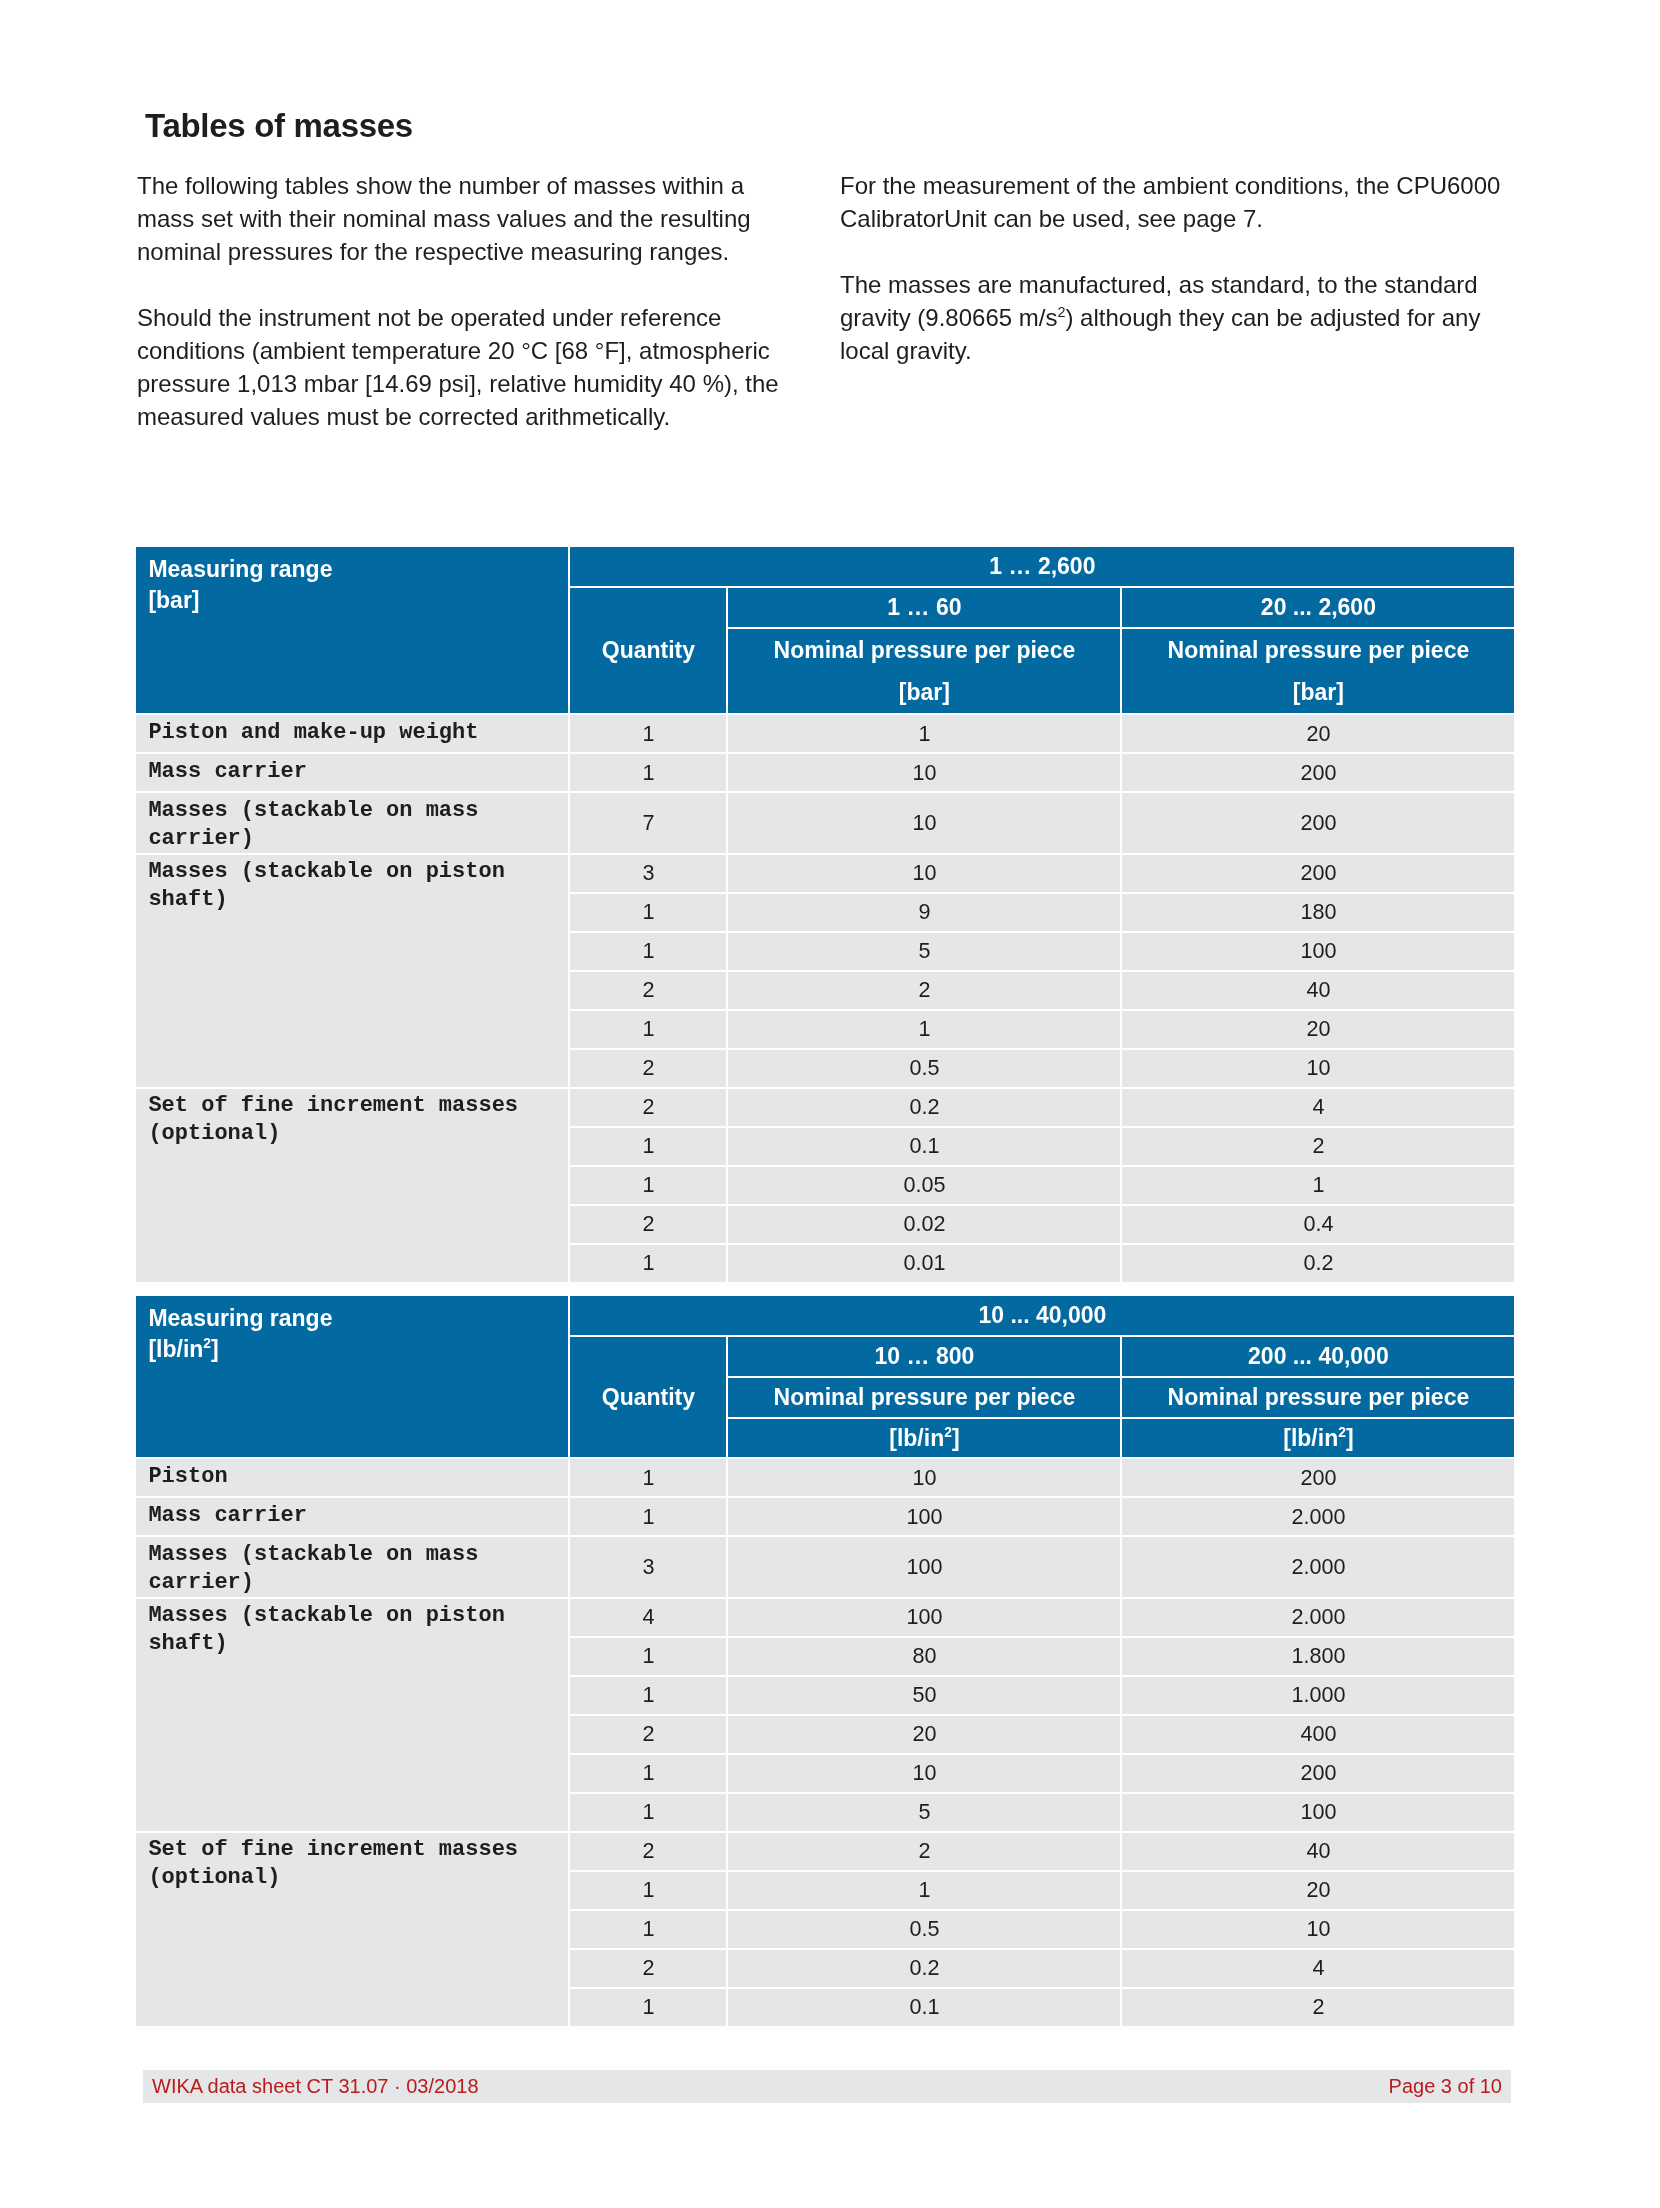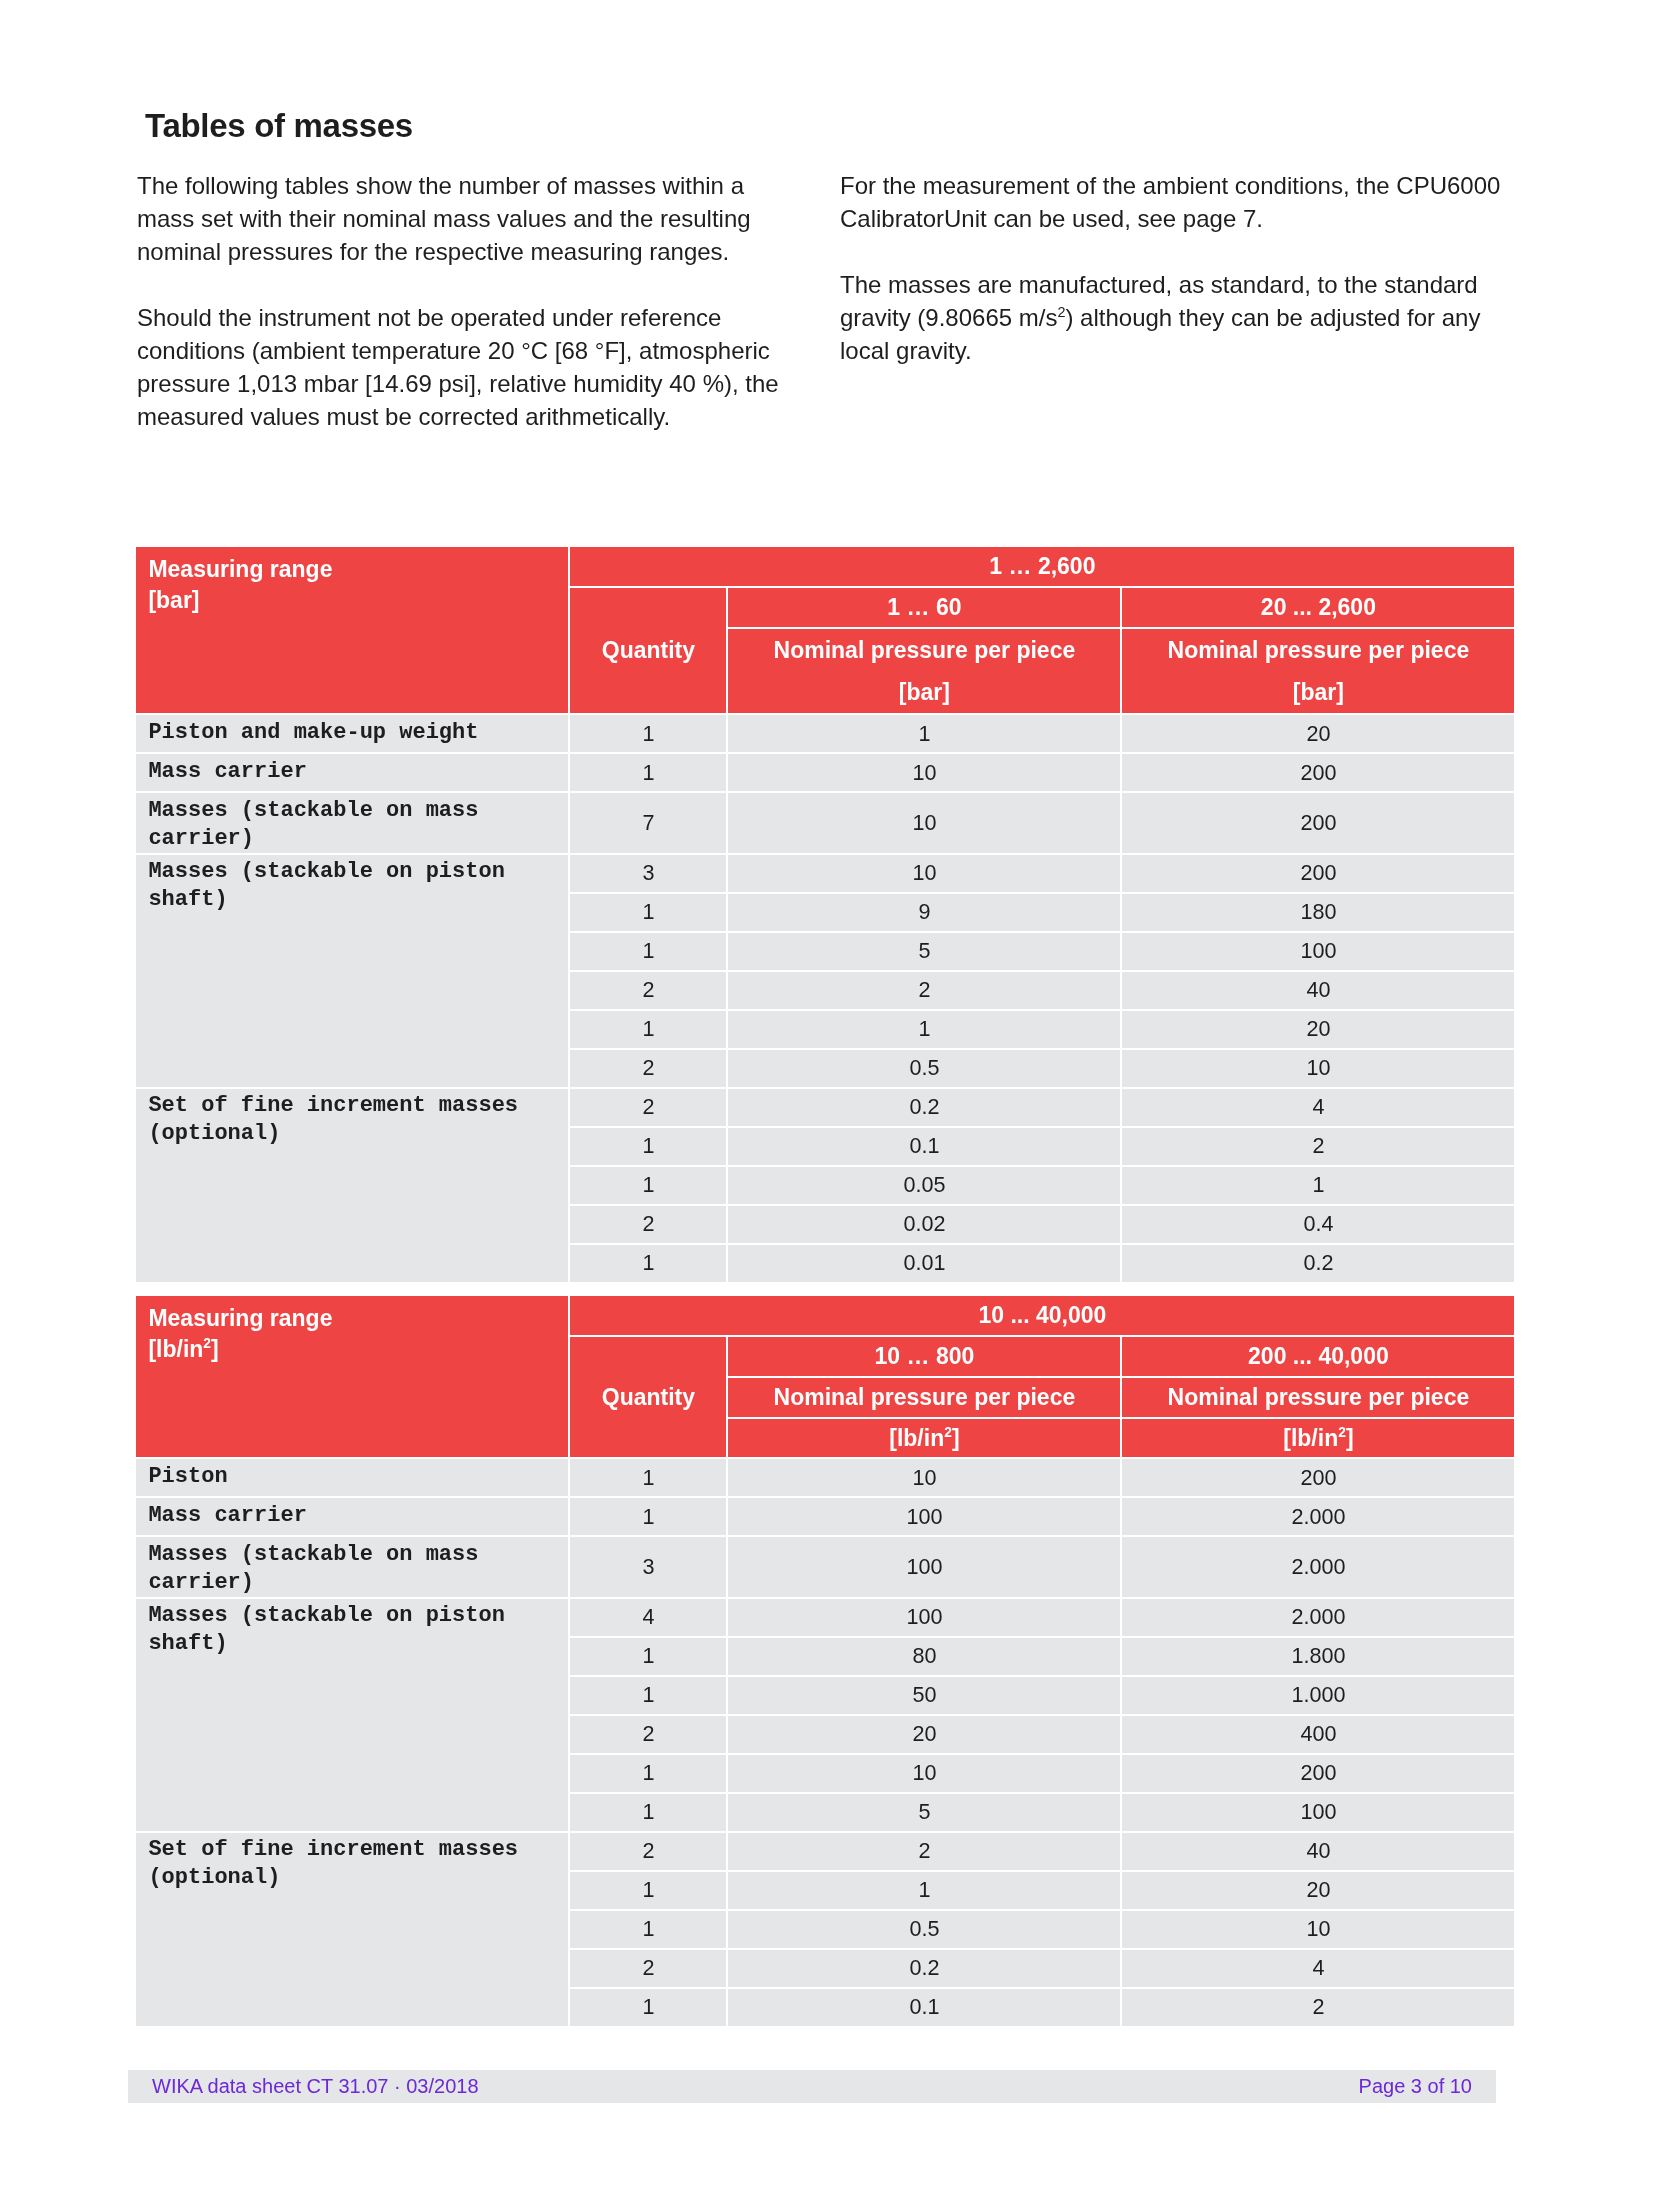--- a/index.html
+++ b/index.html
@@ -28,7 +28,7 @@
   }
   table.mass td, table.mass th { padding: 0; }
   table.mass th {
-    background: #ef4444; color: #ffffff; font-weight: bold;
+    background: #0369a1; color: #ffffff; font-weight: bold;
     text-align: center; vertical-align: middle;
   }
   table.mass th.range-label {

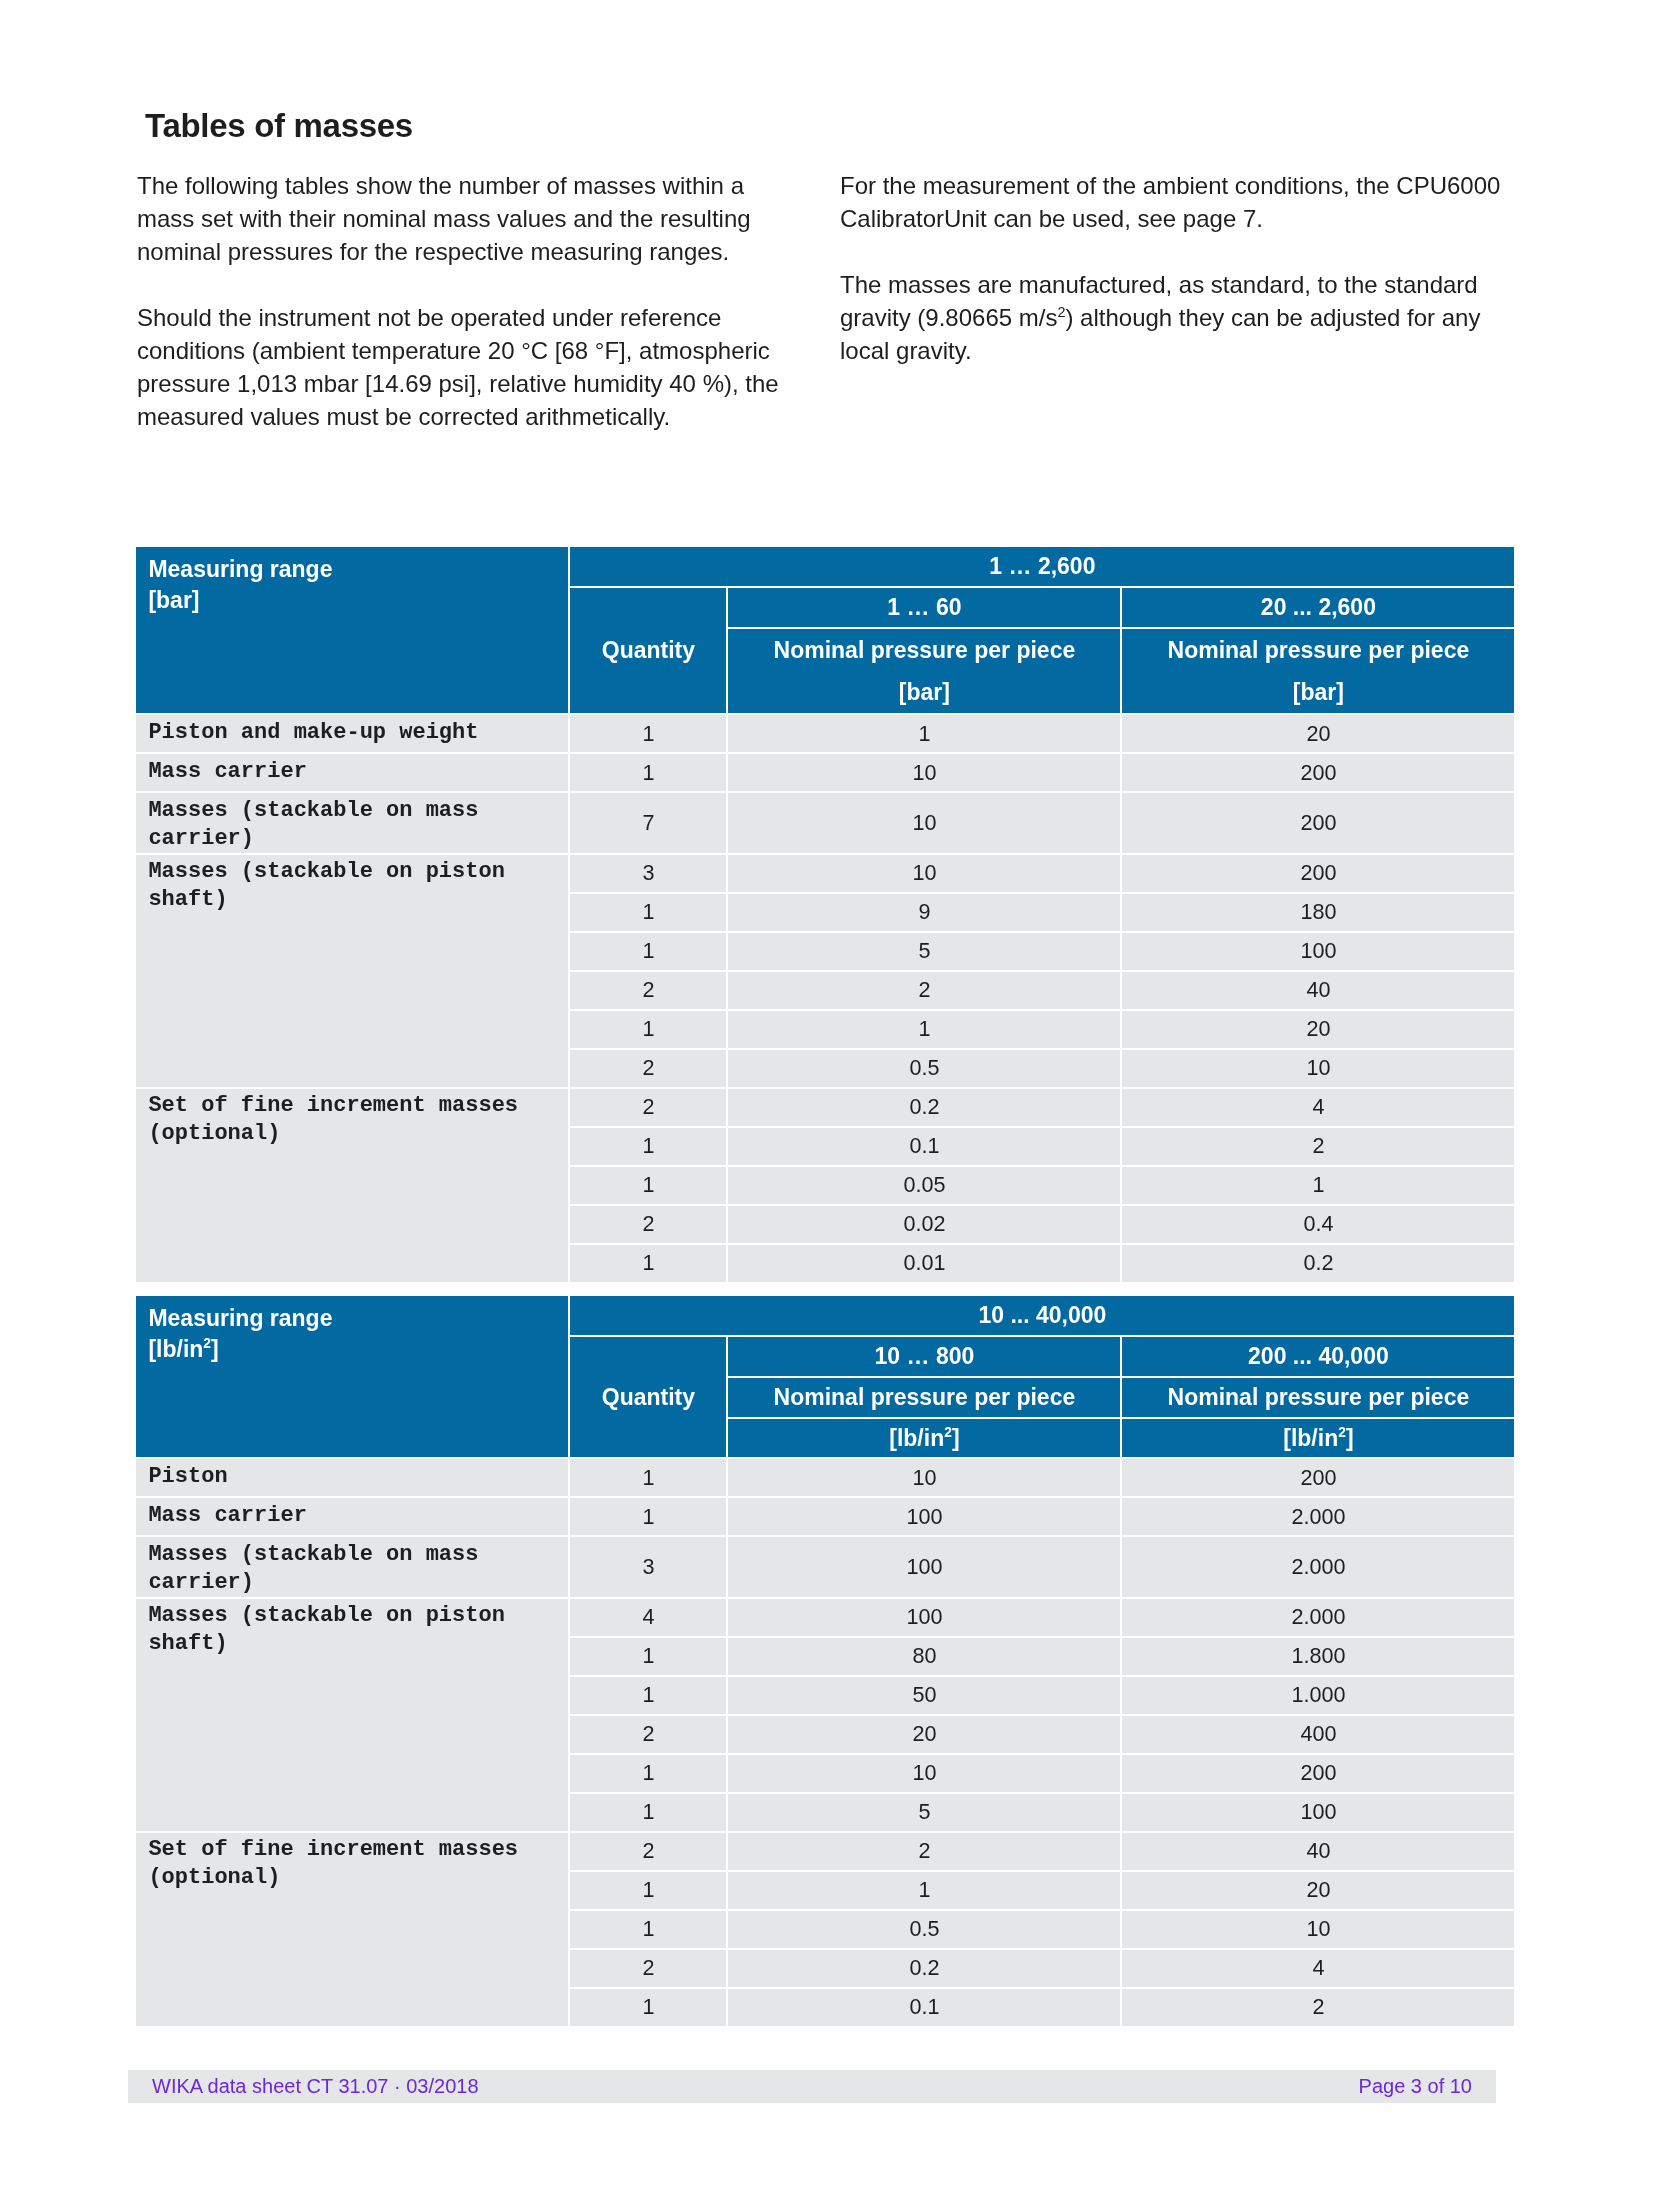--- a/index.html
+++ b/index.html
@@ -52,10 +52,10 @@
   .nom-two-line { line-height: 42px; padding: 0 3.5px; }
 
   .footer {
-    position: absolute; left: 128px; top: 2070px; width: 1368px; height: 33px;
-    background: #e5e6e7; font-size: 20px; color: #6d28d9;
+    position: absolute; left: 143px; top: 2070px; width: 1368px; height: 33px;
+    background: #e5e6e7; font-size: 20px; color: #b91c1c;
     display: flex; justify-content: space-between; align-items: center;
-    padding: 0 24px;
+    padding: 0 9px;
   }
 </style>
 </head>

